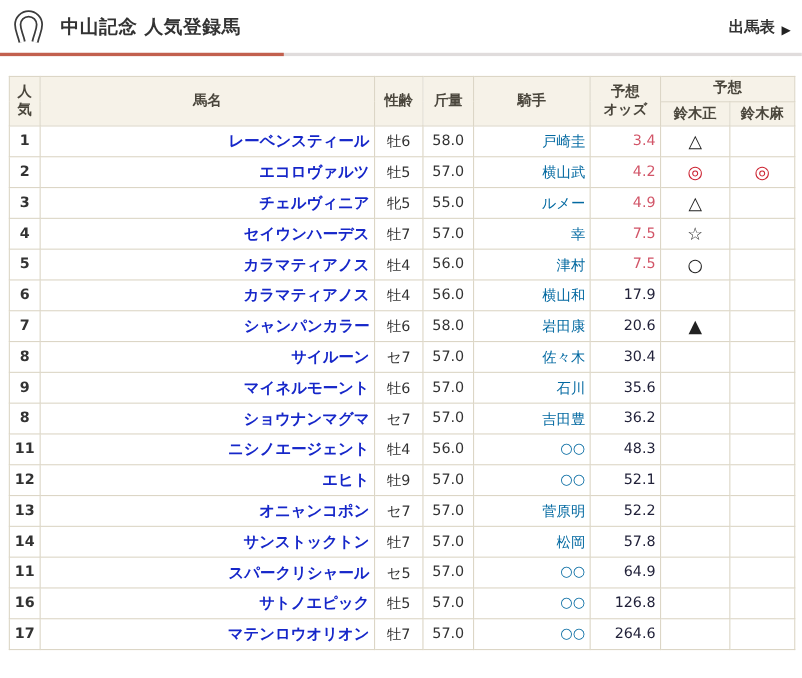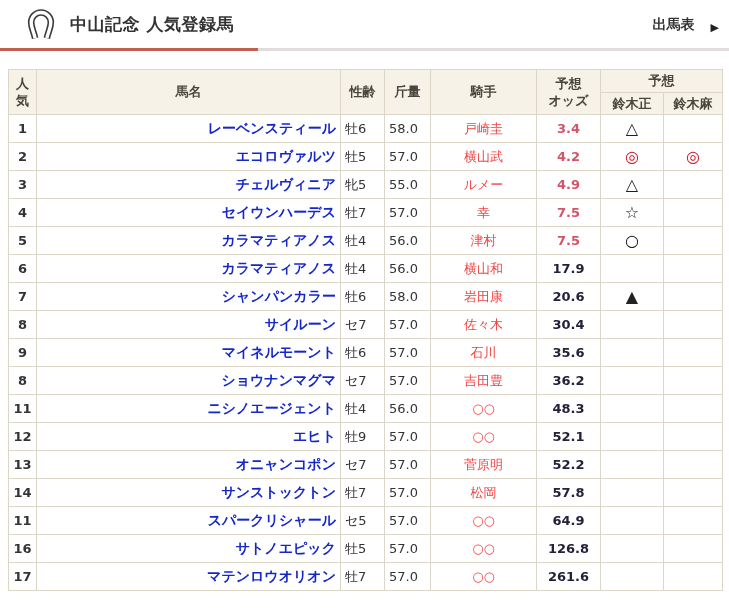--- a/index.html
+++ b/index.html
@@ -16,7 +16,7 @@
   }
   .page-header{
     display:flex;align-items:center;
-    padding:8px 8px 0 24px;height:41px;
+    padding:8px 8px 0 9px;height:41px;
   }
   .hs-icon{width:34px;height:34px;flex:0 0 34px;}
   .page-title{

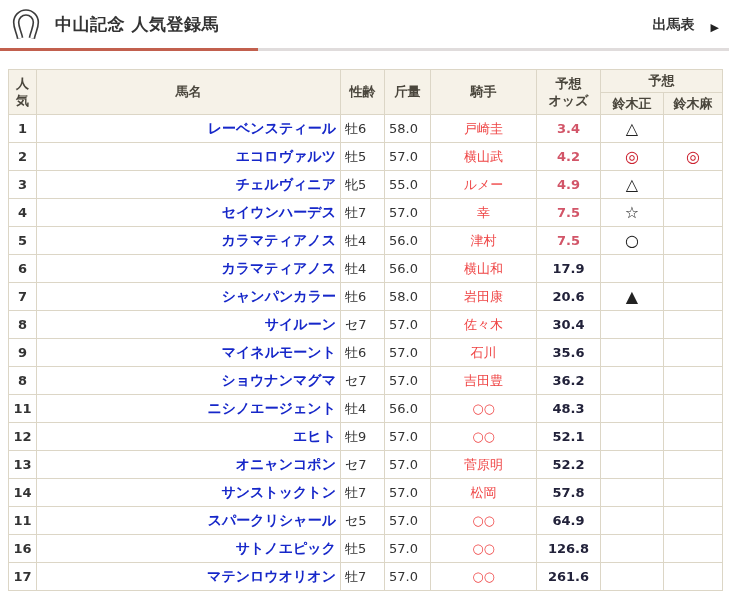--- a/index.html
+++ b/index.html
@@ -26,7 +26,7 @@
   .spacer{flex:1;}
   .entry-link{
     font-size:14px;font-weight:bold;color:#333;text-decoration:none;
-    display:flex;align-items:flex-end;gap:16px;cursor:pointer;margin-right:2px;
+    display:flex;align-items:flex-end;gap:6px;cursor:pointer;margin-right:2px;
   }
   .entry-link .arr{font-size:11px;color:#222;}
   .rule{margin-top:7px;height:3px;background:var(--rule);position:relative;}

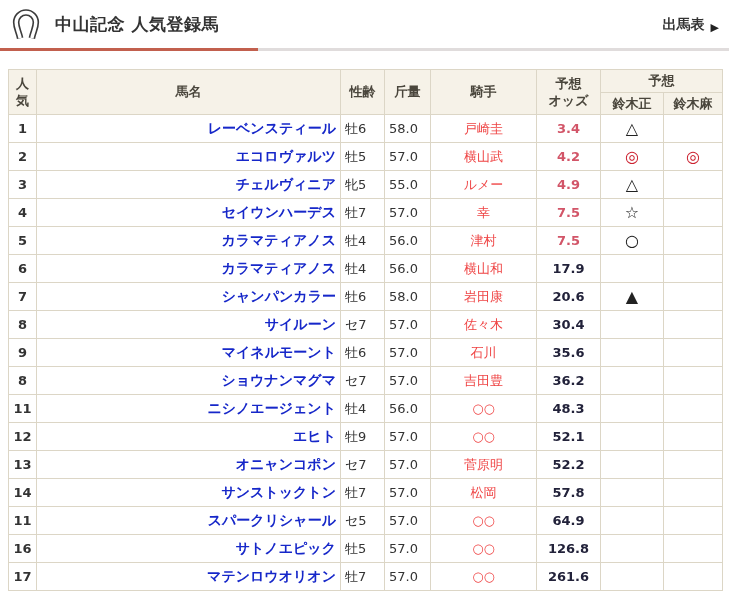--- a/index.html
+++ b/index.html
@@ -48,7 +48,7 @@
   td.c-rank{text-align:center;font-weight:bold;color:#333;}
   td.c-name{text-align:right;padding-left:10px;}
   td.c-name a{color:var(--link);font-weight:bold;font-size:14px;text-decoration:none;cursor:pointer;}
-  td.c-sexage,td.c-weight{color:#333;}
+  td.c-sexage,td.c-weight{text-align:center;color:#333;}
   td.c-jockey{text-align:center;padding-left:9px;color:#ef4444;margin-left:20px;}
   td.c-odds{text-align:center;padding-right:12px;font-weight:bold;color:var(--odds-dark);}
   td.c-odds.red{color:var(--odds-red);}

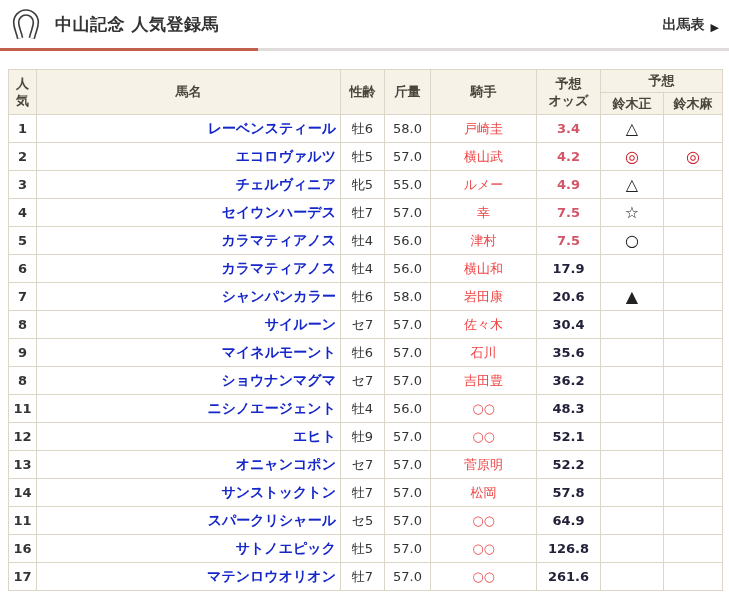--- a/index.html
+++ b/index.html
@@ -49,7 +49,7 @@
   td.c-name{text-align:right;padding-left:10px;}
   td.c-name a{color:var(--link);font-weight:bold;font-size:14px;text-decoration:none;cursor:pointer;}
   td.c-sexage,td.c-weight{text-align:center;color:#333;}
-  td.c-jockey{text-align:center;padding-left:9px;color:#ef4444;margin-left:20px;}
+  td.c-jockey{text-align:right;padding-left:9px;color:#0369a1;margin-left:20px;}
   td.c-odds{text-align:center;padding-right:12px;font-weight:bold;color:var(--odds-dark);}
   td.c-odds.red{color:var(--odds-red);}
   td.c-mark{text-align:center;font-size:16px;color:#222;padding:0;}

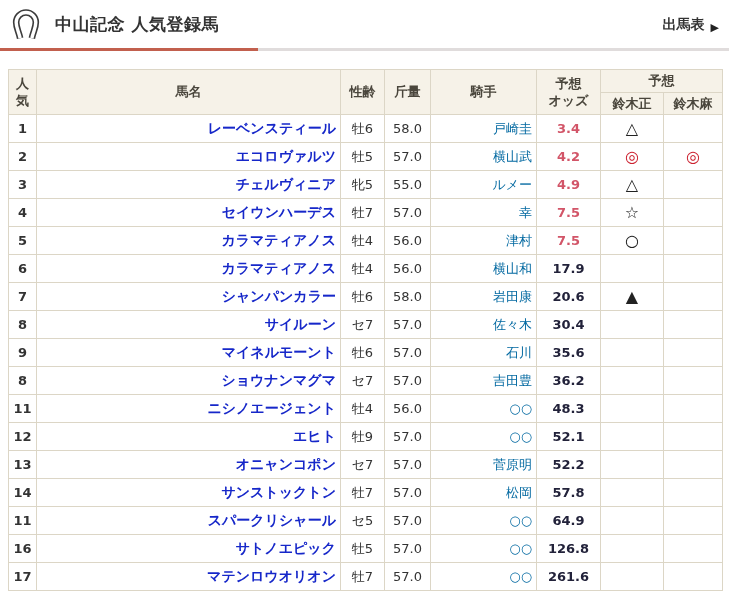--- a/index.html
+++ b/index.html
@@ -50,7 +50,7 @@
   td.c-name a{color:var(--link);font-weight:bold;font-size:14px;text-decoration:none;cursor:pointer;}
   td.c-sexage,td.c-weight{text-align:center;color:#333;}
   td.c-jockey{text-align:right;padding-left:9px;color:#0369a1;margin-left:20px;}
-  td.c-odds{text-align:center;padding-right:12px;font-weight:bold;color:var(--odds-dark);}
+  td.c-odds{text-align:right;padding-right:12px;font-weight:normal;color:var(--odds-dark);}
   td.c-odds.red{color:var(--odds-red);}
   td.c-mark{text-align:center;font-size:16px;color:#222;padding:0;}
   td.c-mark.mark-red{color:var(--mark-red);}

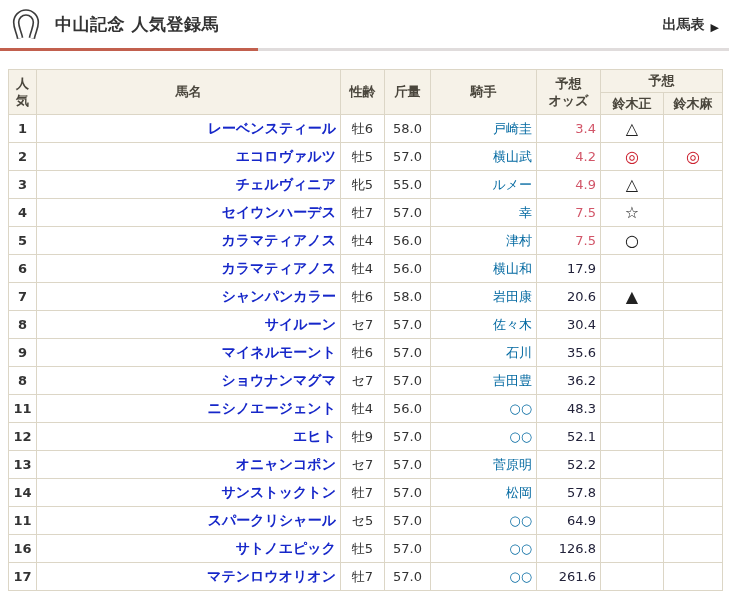--- a/index.html
+++ b/index.html
@@ -276,7 +276,7 @@
         <td class="c-sexage">牡7</td>
         <td class="c-weight">57.0</td>
         <td class="c-jockey">○○</td>
-        <td class="c-odds">261.6</td>
+        <td class="c-odds">264.6</td>
         <td class="c-mark"></td>
         <td class="c-mark"></td>
       </tr>

